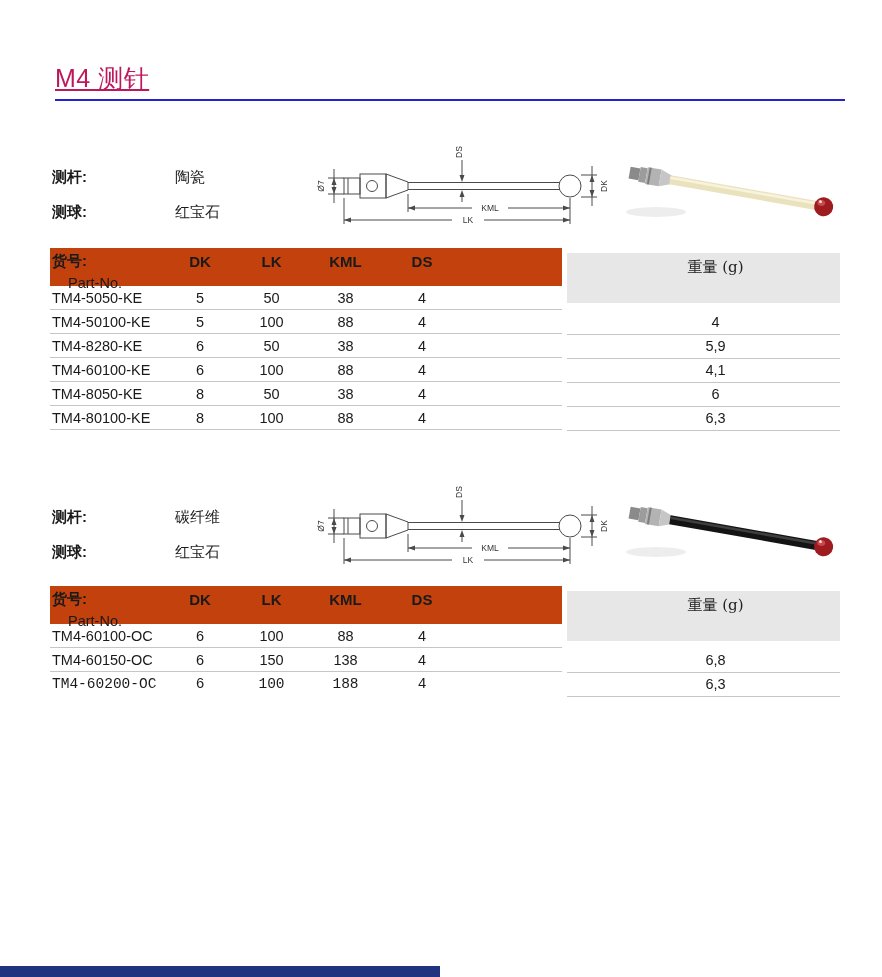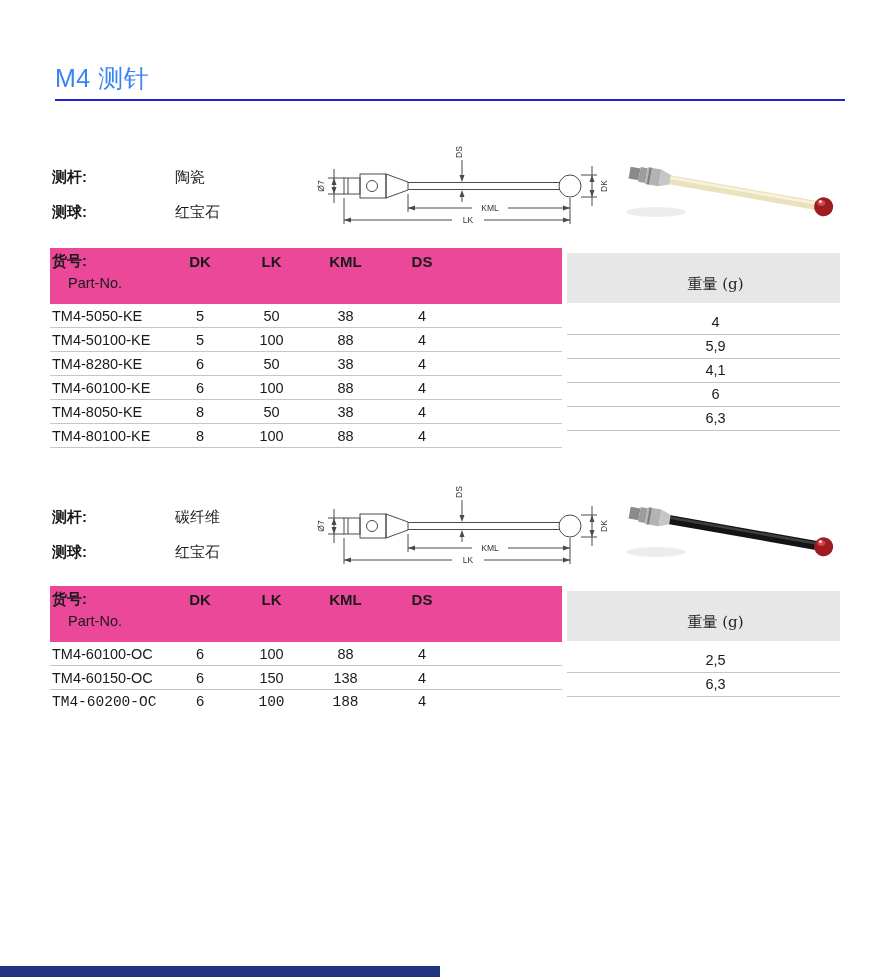--- a/index.html
+++ b/index.html
@@ -54,7 +54,7 @@
 
 <div id="page">
 
-  <div class="abs page-title" style="color: #3b82f6;">M4 测针</div>
+  <div class="abs page-title" style="color: #be185d; text-decoration: underline;">M4 测针</div>
   <div class="abs title-rule" style="border-top-color: rgb(34, 34, 206);"></div>
 
   <div class="abs specs" style="left:52px; top:168px;">

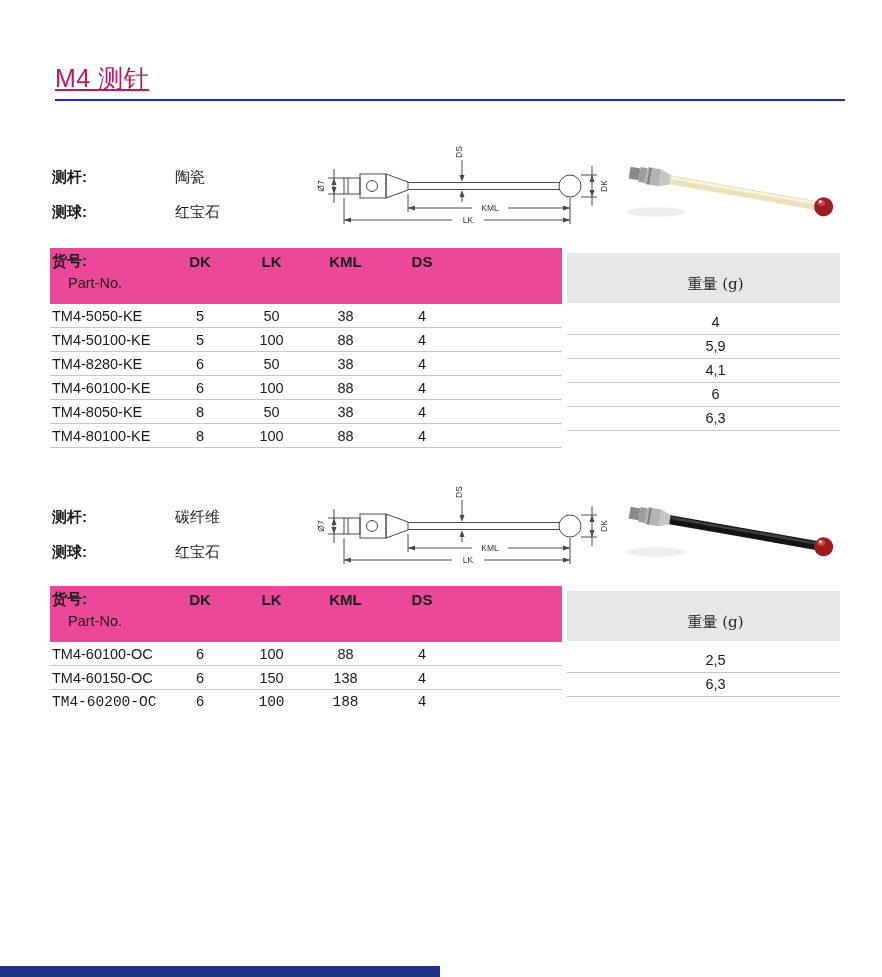--- a/index.html
+++ b/index.html
@@ -22,7 +22,7 @@
   .gutter { width:5px; }
   .right-block { width:273px; margin-top:5px; }
 
-  .thead { background:#ec4899; height:56px; display:grid;
+  .thead { background:#c2410c; height:38px; display:grid;
            grid-template-columns:115px 70px 73px 75px 78px 1fr;
            grid-template-rows:27px 23px; align-items:center; }
   .thead .h1 { font-weight:bold; font-size:15px; padding-left:2px; }

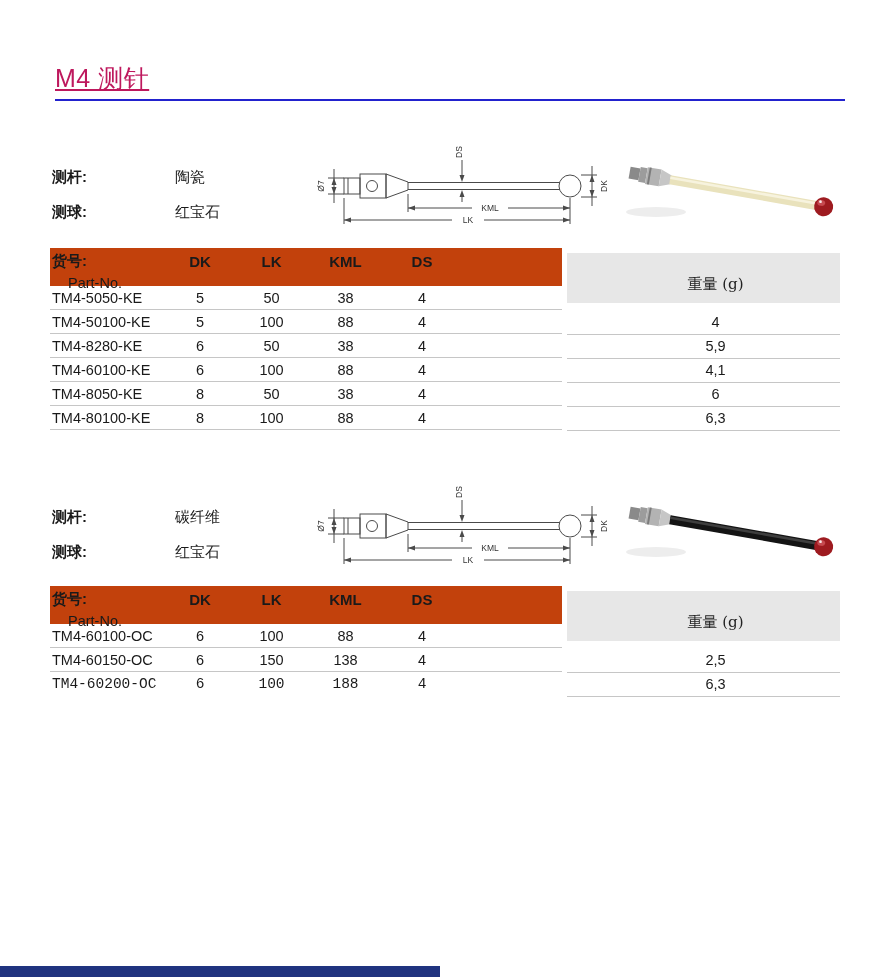--- a/index.html
+++ b/index.html
@@ -29,7 +29,7 @@
   .thead .hc { font-weight:bold; font-size:15px; text-align:center; padding-left:0; }
   .thead .h2 { font-size:14.5px; font-weight:normal; padding-left:18px; grid-column:1 / span 6; align-self:start; }
 
-  .whead { background:#E7E7E7; height:50px; padding-top:22px; padding-left:24px;
+  .whead { background:#E7E7E7; height:50px; padding-top:5px; padding-left:24px;
            text-align:center; font-family:"DejaVu Serif","Liberation Serif",serif;
            font-size:15px; color:#222; }
 

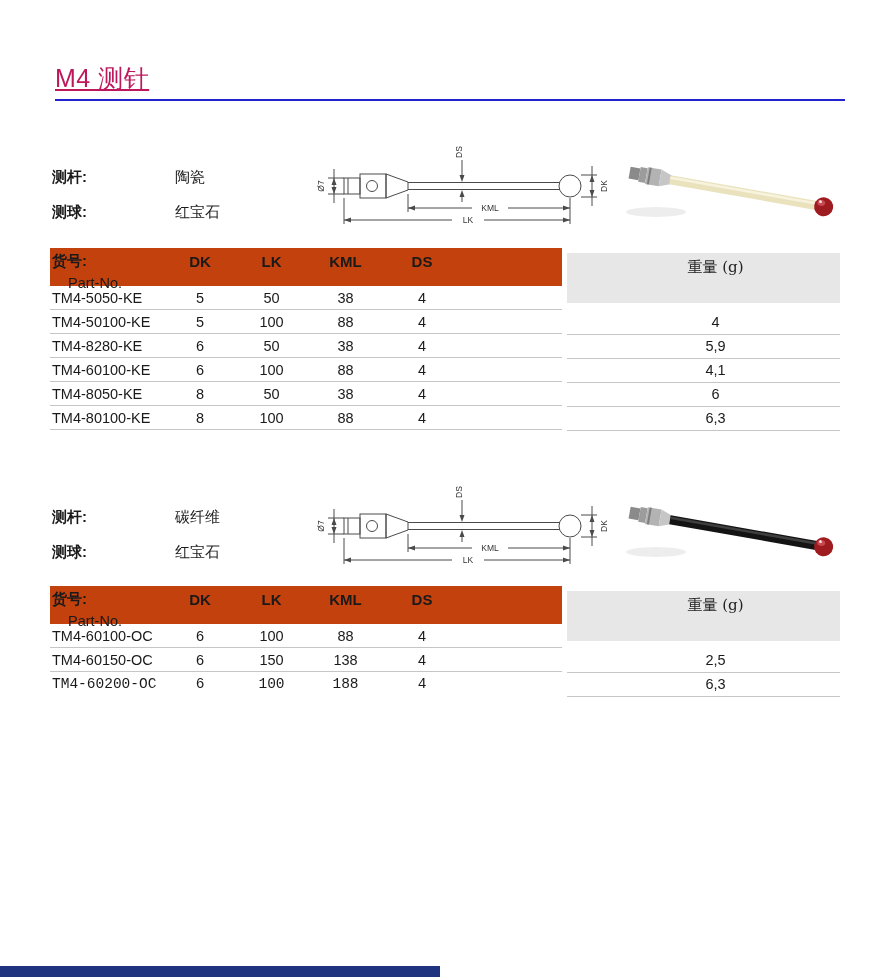--- a/index.html
+++ b/index.html
@@ -323,7 +323,7 @@
     <div class="right-block">
       <div class="whead">重量 (g)</div>
       <div class="wbody">
-        <div class="wrow">2,5</div>
+        <div class="wrow">6,8</div>
         <div class="wrow">6,3</div>
       </div>
     </div>

